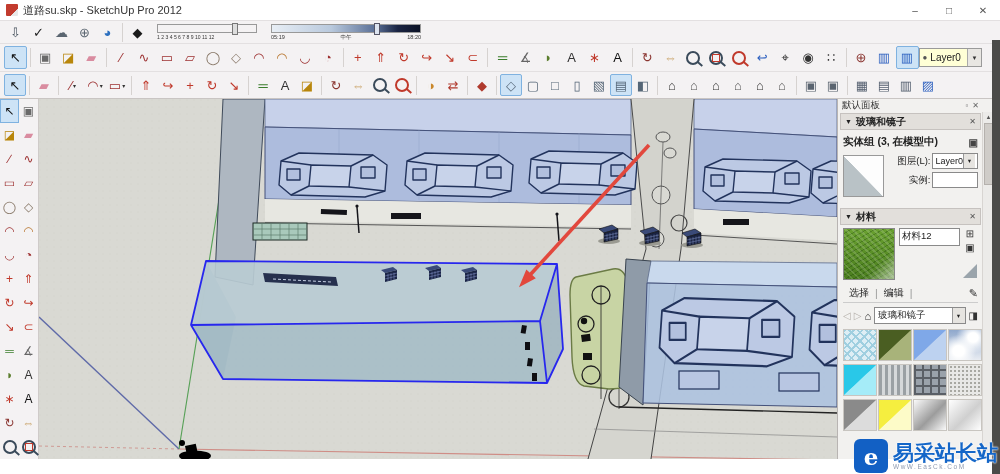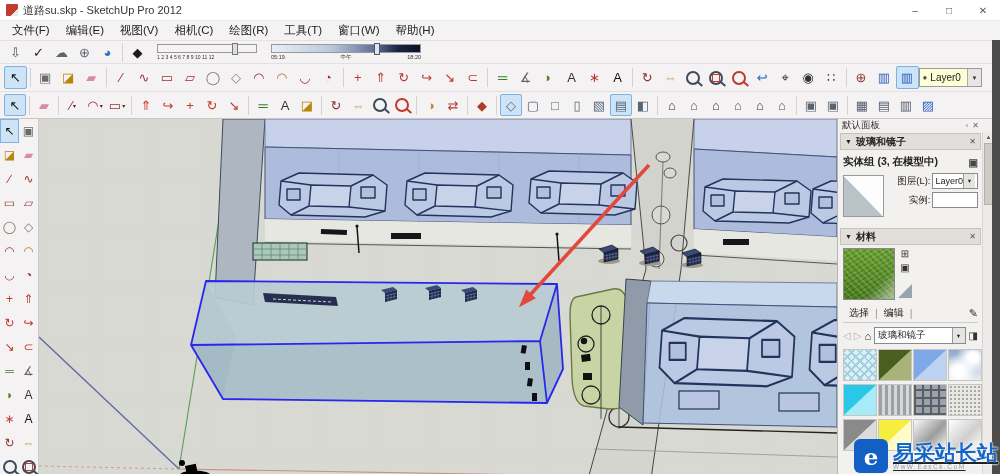--- a/index.html
+++ b/index.html
@@ -127,16 +127,6 @@
       </div>
   </div>
 
-  <div class="menubar" id="menubar">
-      <span class="menu-item">文件(F)</span>
-      <span class="menu-item">编辑(E)</span>
-      <span class="menu-item">视图(V)</span>
-      <span class="menu-item">相机(C)</span>
-      <span class="menu-item">绘图(R)</span>
-      <span class="menu-item">工具(T)</span>
-      <span class="menu-item">窗口(W)</span>
-      <span class="menu-item">帮助(H)</span>
-    </div>
 
   <div class="tb tb1">
     <span id="tb1-icons" style="display:flex;align-items:center;">

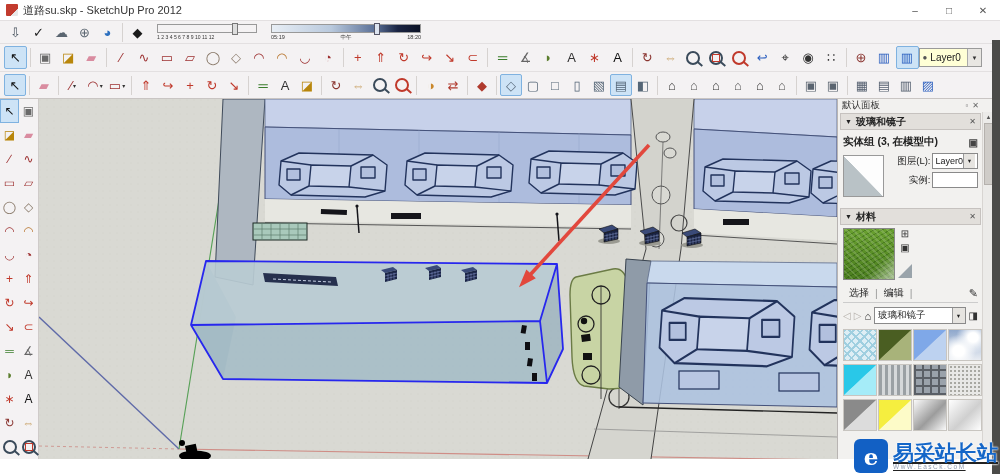--- a/index.html
+++ b/index.html
@@ -732,6 +732,9 @@
         <div class="mat-body">
           <div class="mat-top">
             <div class="mat-preview" id="mat-preview" style="background: linear-gradient(to left top, rgba(255, 255, 255, 0.45) 6%, transparent 30%), repeating-linear-gradient(45deg, rgba(255, 255, 255, 0.14) 0px, rgba(255, 255, 255, 0.14) 2px, transparent 2px, transparent 5px), repeating-linear-gradient(-30deg, rgba(15, 50, 5, 0.28) 0px, rgba(15, 50, 5, 0.28) 1px, transparent 1px, transparent 4px), linear-gradient(rgb(105, 160, 48), rgb(74, 125, 30));"></div>
+            <div class="mat-mid">
+              <div class="mat-name">材料12</div>
+            </div>
             <div class="mat-icons">
               <span>⊞</span>
               <span>▣</span>

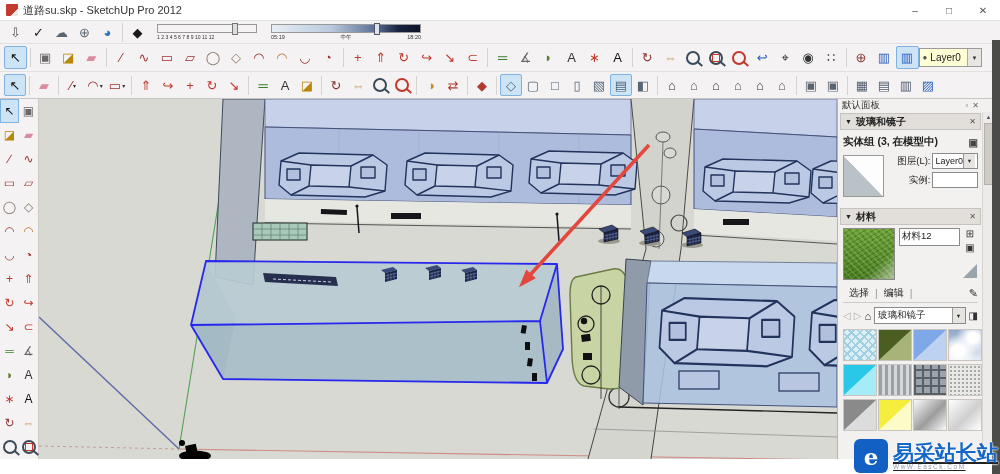--- a/index.html
+++ b/index.html
@@ -108,7 +108,7 @@
   .watermark{position:absolute;right:2px;bottom:1px;display:flex;align-items:center;gap:5px;z-index:10;}
   .wm-logo{width:34px;height:34px;background:#1260c4;border-radius:6px;display:flex;align-items:center;justify-content:center;
     color:#fff;font-size:23px;font-weight:bold;font-family:"DejaVu Serif",serif;}
-  .wm-col{display:flex;flex-direction:column;line-height:1;text-decoration:underline;}
+  .wm-col{display:flex;flex-direction:column;line-height:1;}
   .wm-text{color:#1466c8;font-size:21px;font-weight:bold;text-shadow:0 0 2px #fff,0 0 2px #fff;}
   .wm-sub{font-size:6.5px;color:#8f9bb0;letter-spacing:1.5px;margin-top:1px;}
 </style>

